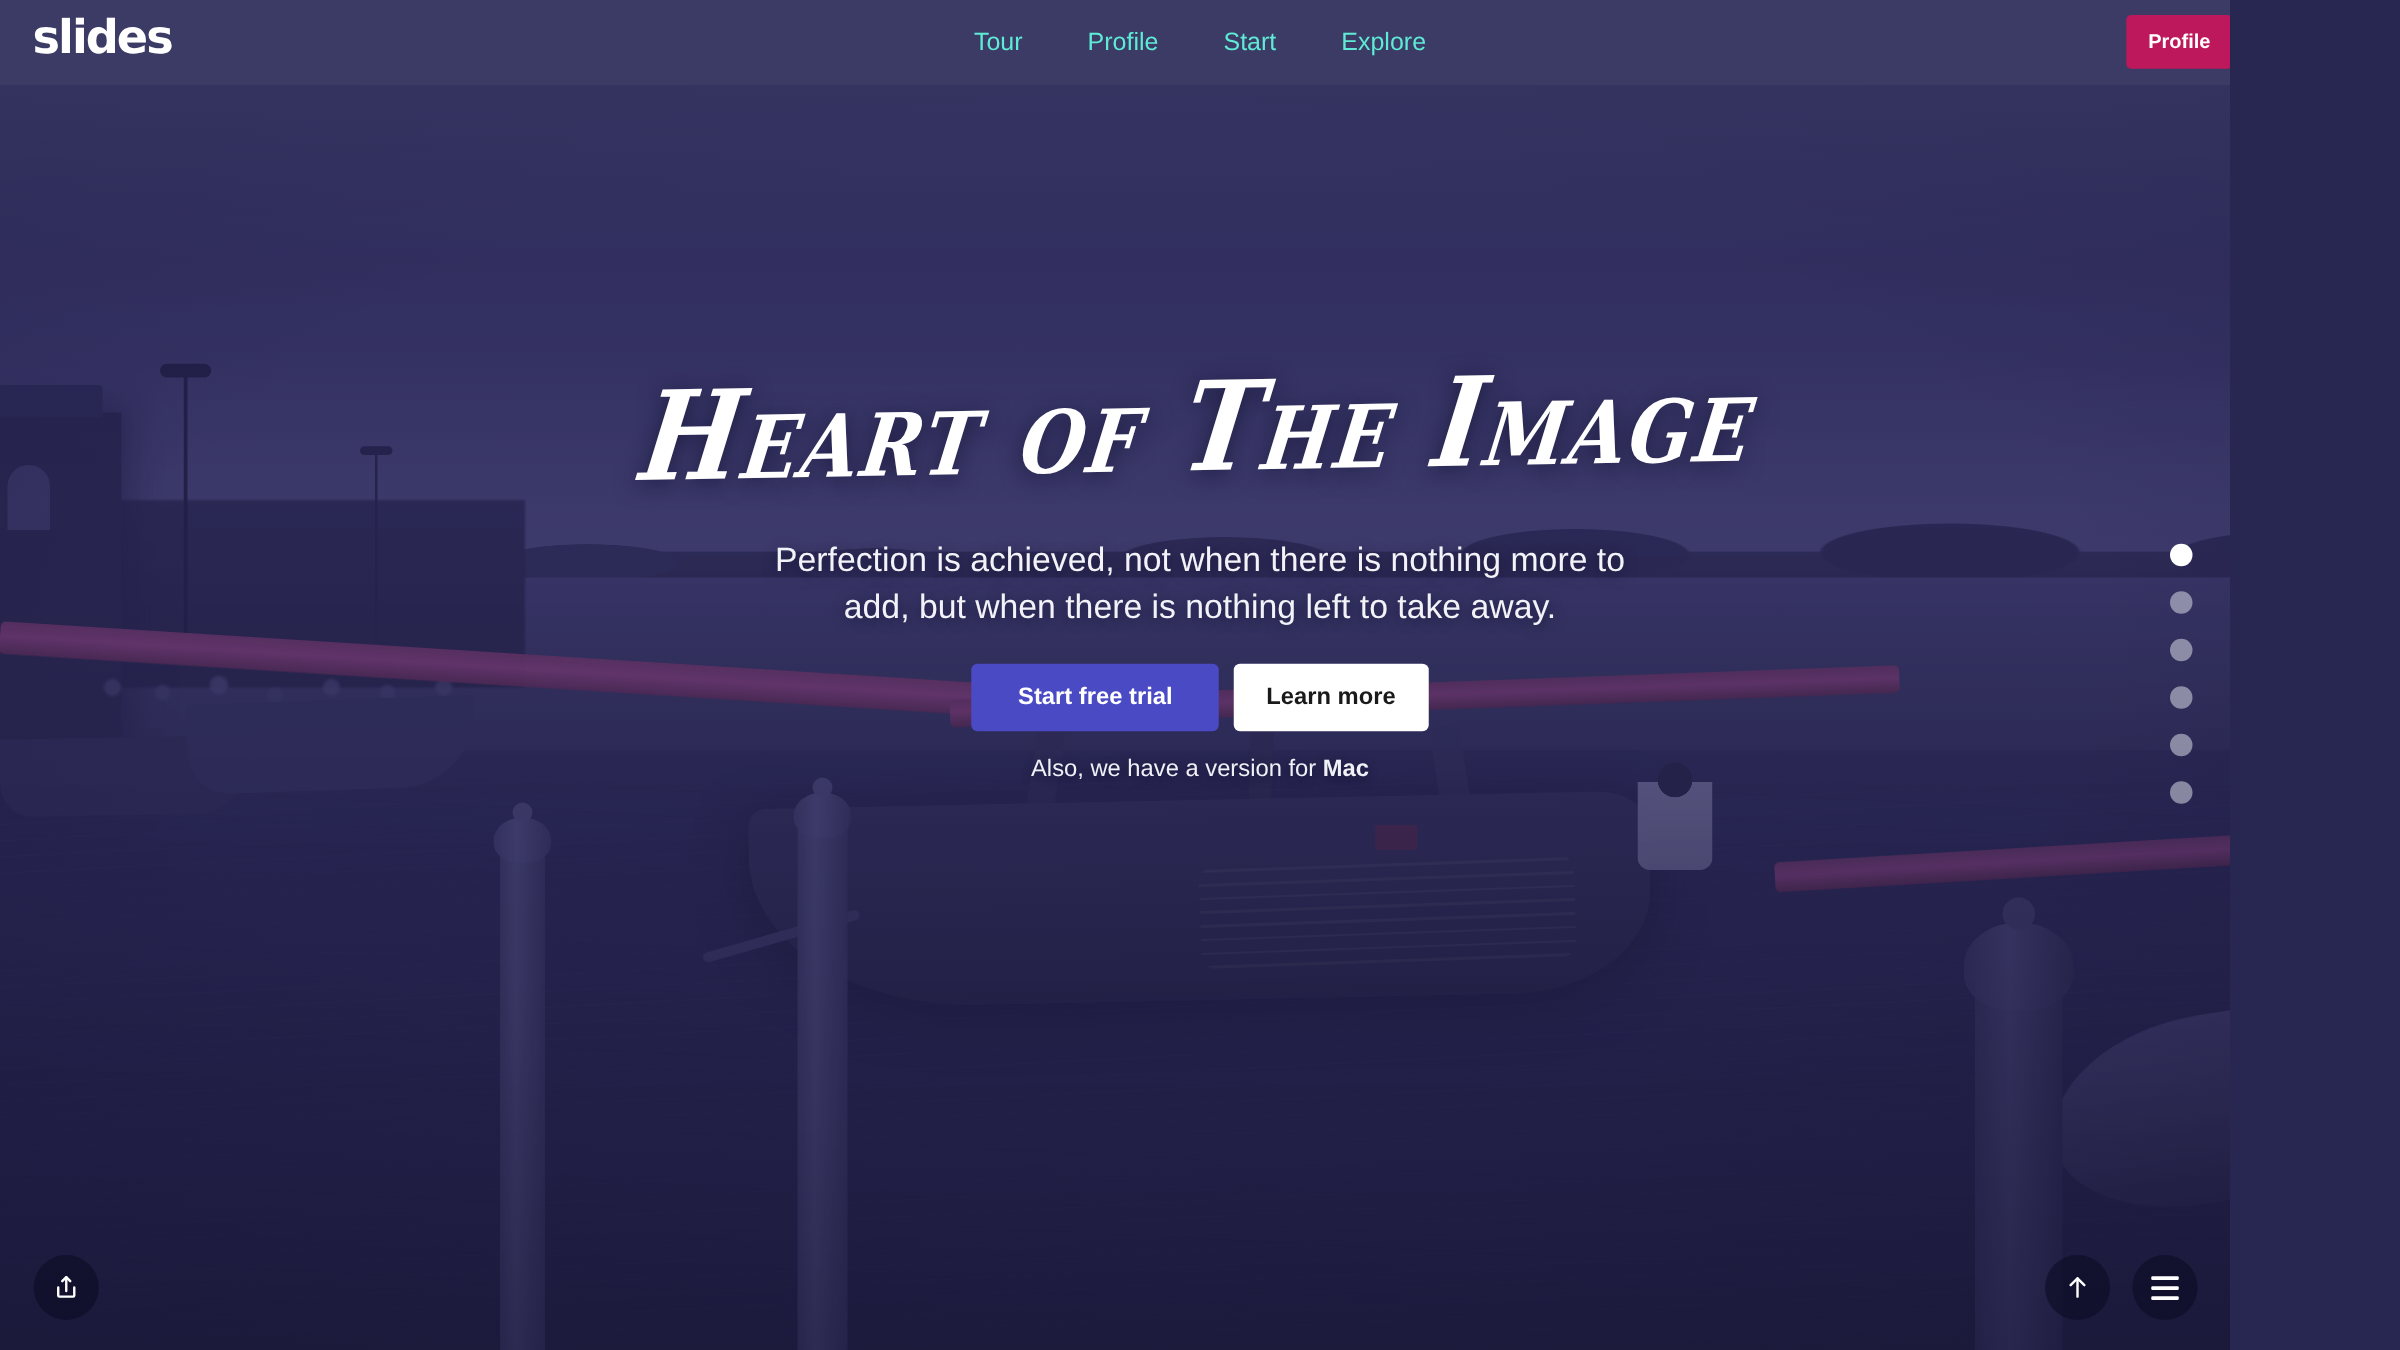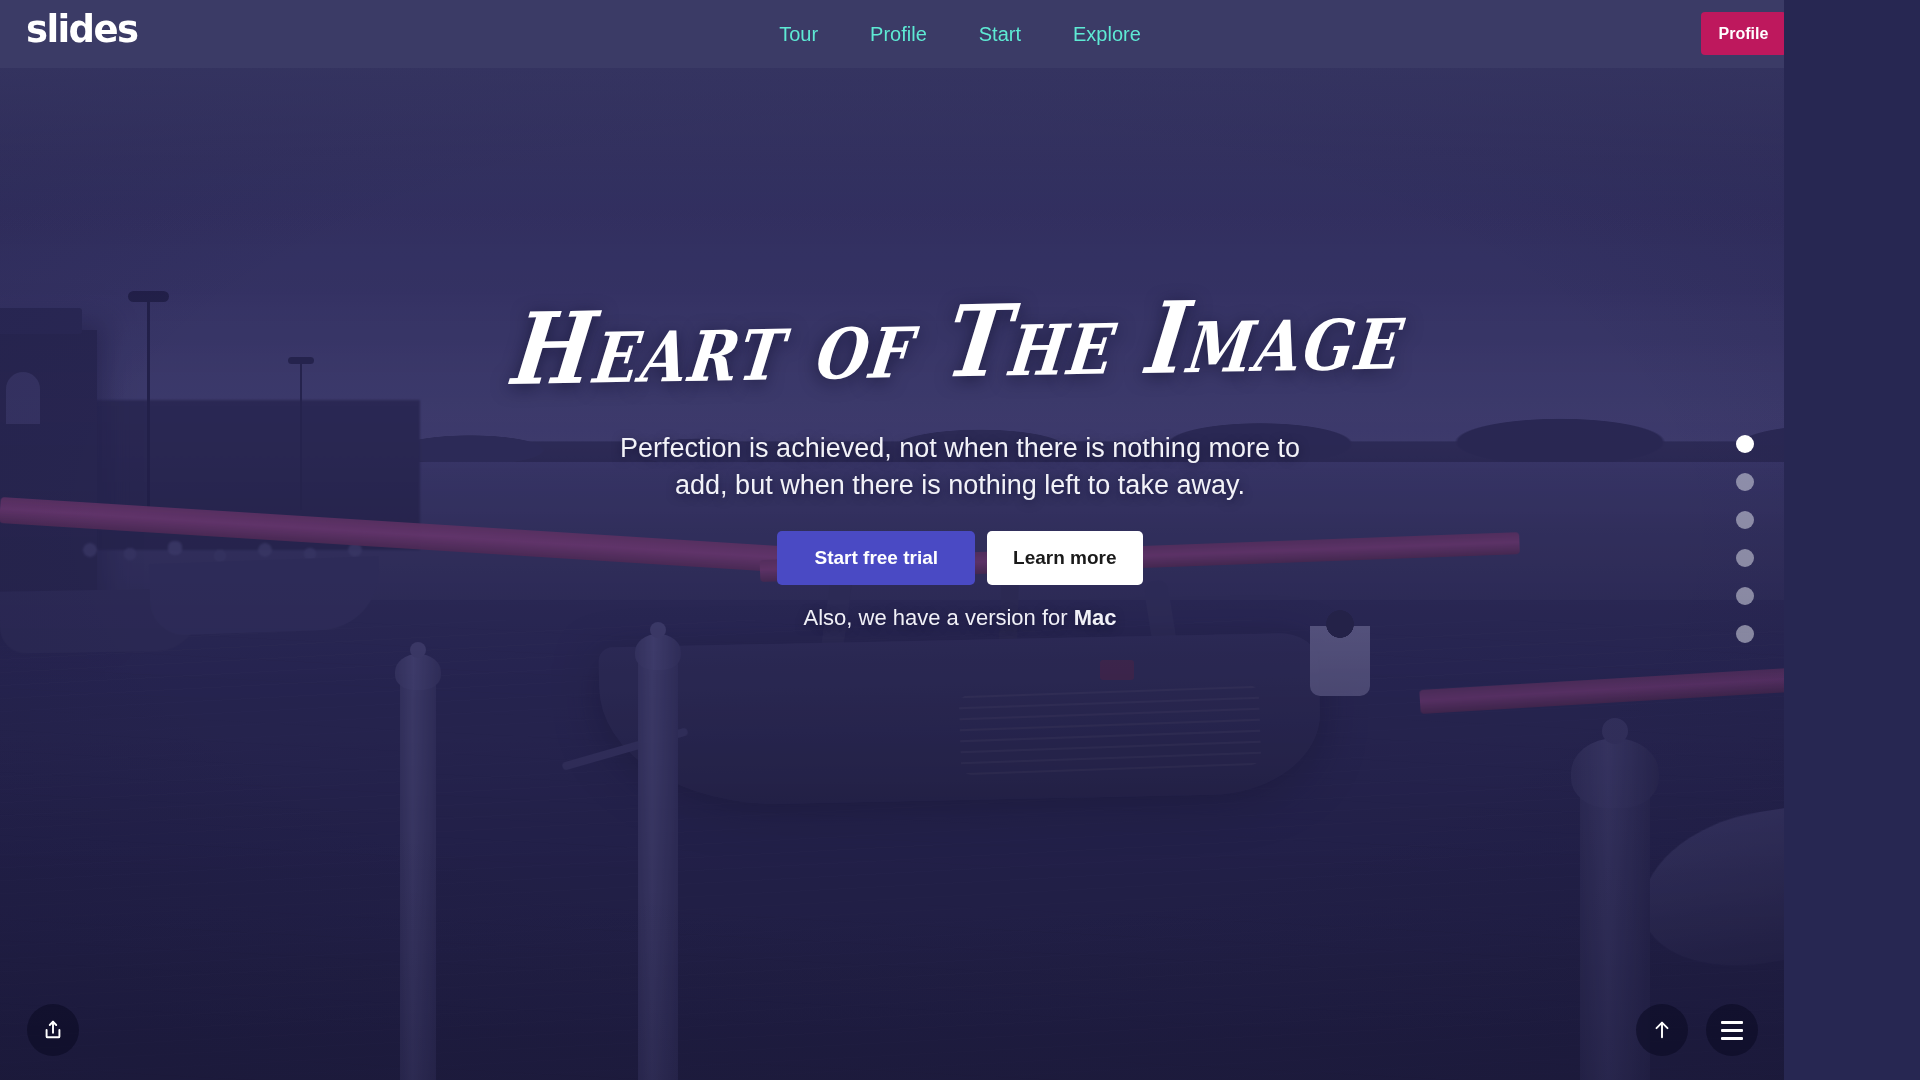--- a/index.html
+++ b/index.html
@@ -167,7 +167,7 @@
   .cta-secondary{ background:#fff; color:#1a1a1a; font-size:19px; font-weight:700; border:none;
                 border-radius:5px; padding:0 26px; height:54px; line-height:54px; cursor:pointer;
                 font-family:"Liberation Sans", sans-serif; }
-  .footnote{ color:#f0f0f7; font-size:22px; margin-top:20px; text-shadow:0 2px 8px rgba(10,10,35,.5); }
+  .footnote{ color:#f0f0f7; font-size:19px; margin-top:20px; text-shadow:0 2px 8px rgba(10,10,35,.5); }
   .footnote b{ font-weight:700; }
 
   

